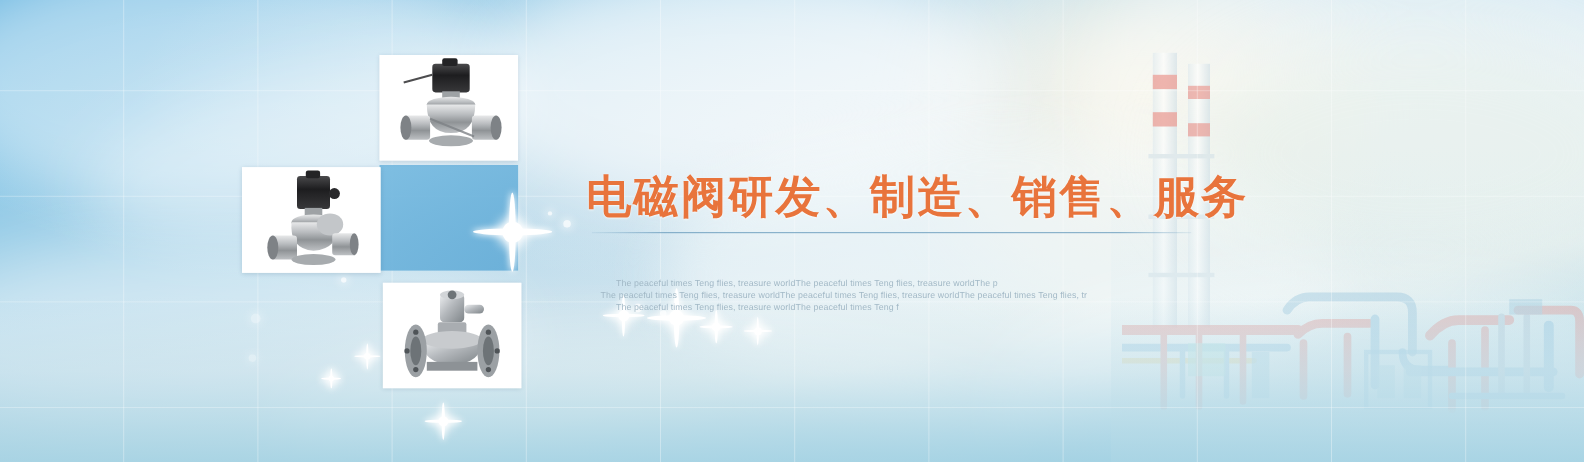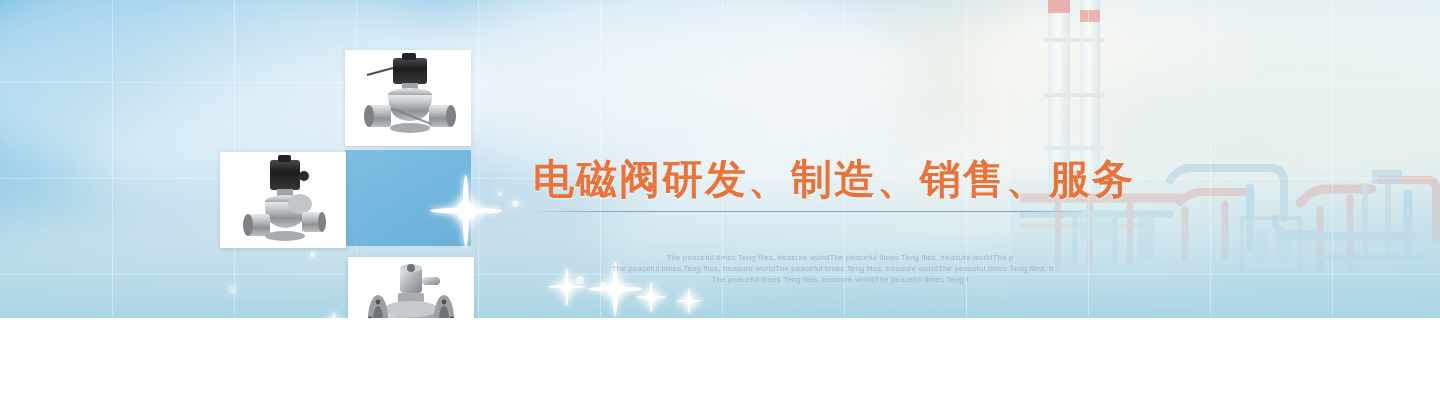--- a/index.html
+++ b/index.html
@@ -8,7 +8,7 @@
     font-family:"Liberation Sans","DejaVu Sans",sans-serif;
   }
   #banner{
-    position:relative;width:1440px;height:318px;overflow:hidden;
+    position:relative;width:1440px;height:420px;overflow:hidden;
     background:#7dc3e8;
   }
   

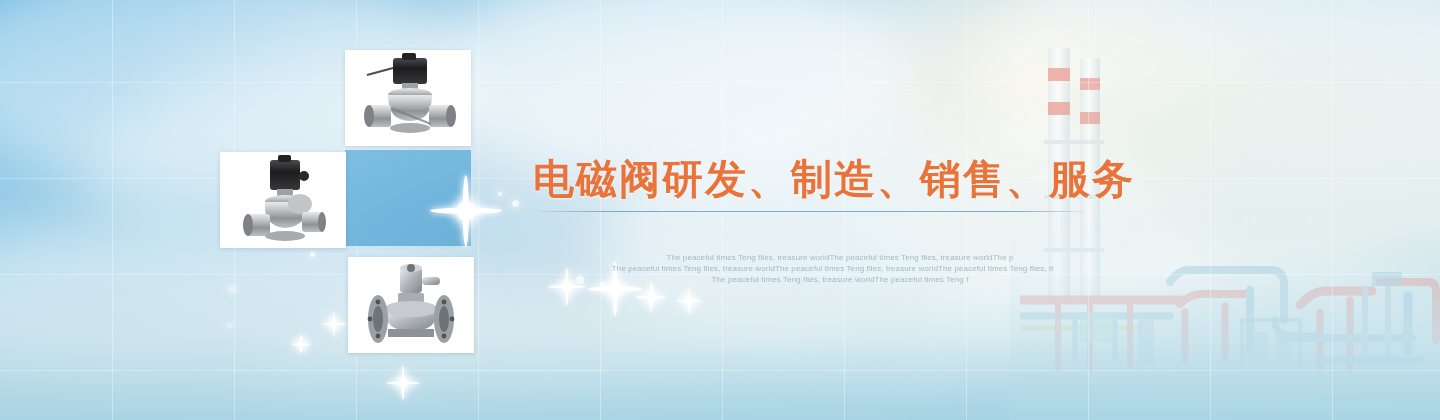--- a/index.html
+++ b/index.html
@@ -99,7 +99,7 @@
   }
   .blurb{
     position:absolute;left:560px;top:252px;width:560px;
-    text-align:center;color:#9fb6c4;font-size:8px;line-height:11px;
+    color:#9fb6c4;font-size:8px;line-height:11px;
     opacity:.95;white-space:nowrap;
   }
   .blurb div{white-space:nowrap;}

